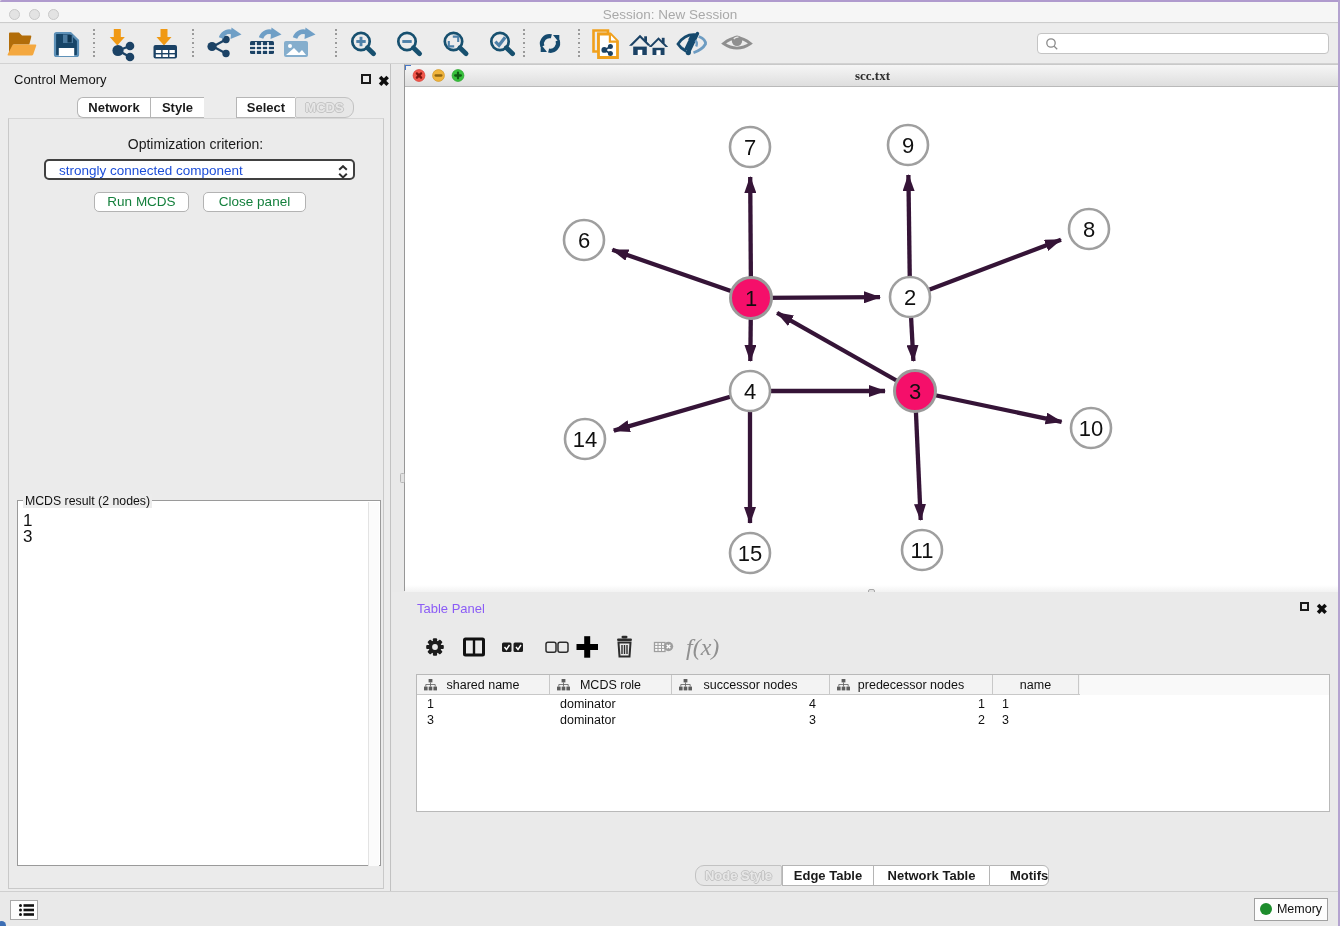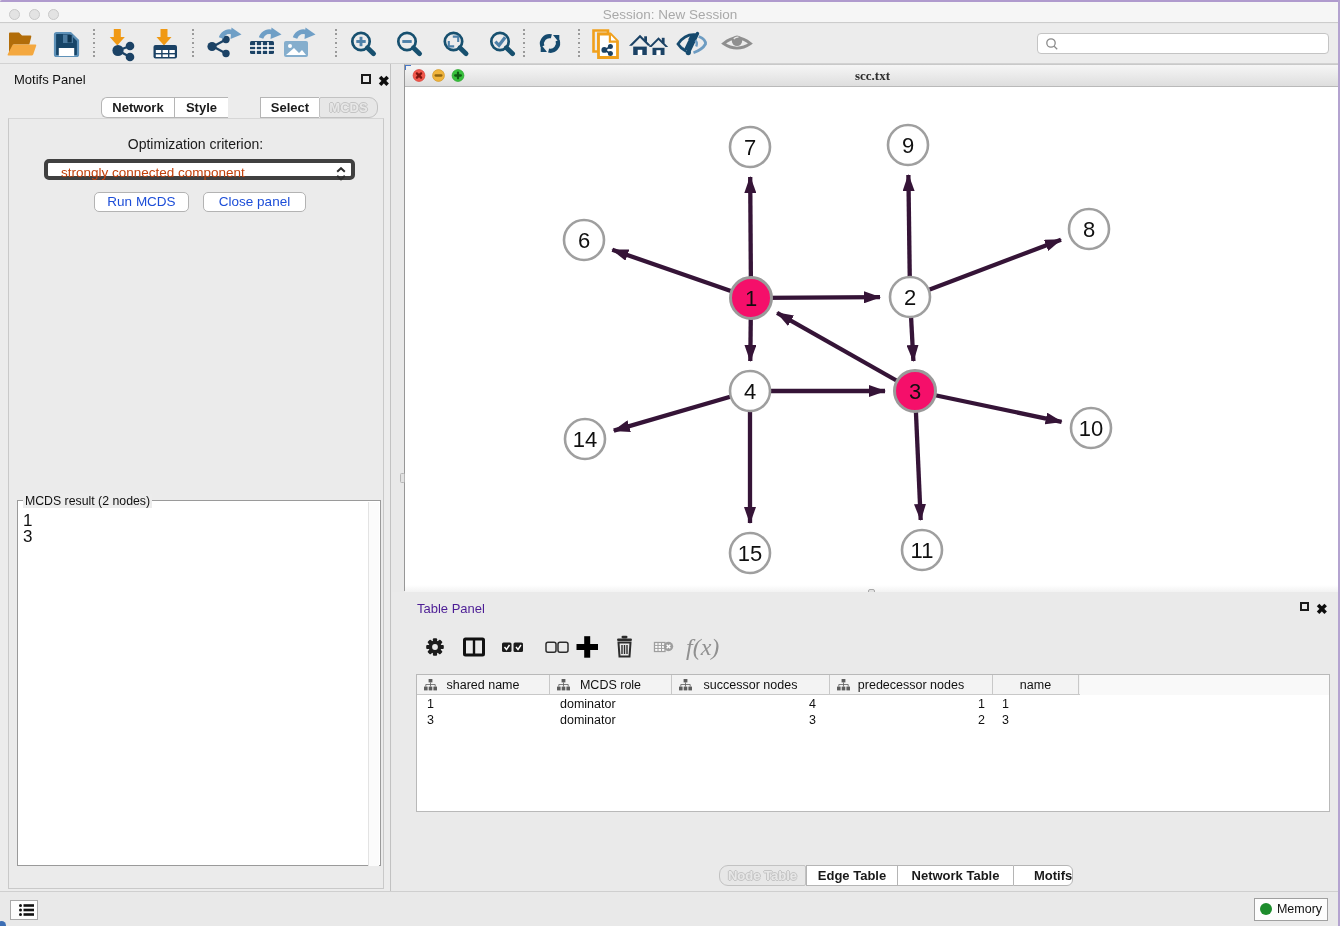--- a/index.html
+++ b/index.html
@@ -225,7 +225,7 @@
 </div>
 
 <div class="abs" id="cpanel"></div>
-<div class="abs" id="cp-title">Motifs Panel</div>
+<div class="abs" id="cp-title">Control Memory</div>
 <div class="abs" id="cp-float"></div>
 <div class="abs xicon" style="left:378px; top:73.5px;">✖</div>
 <div class="abs" id="cp-tabs">

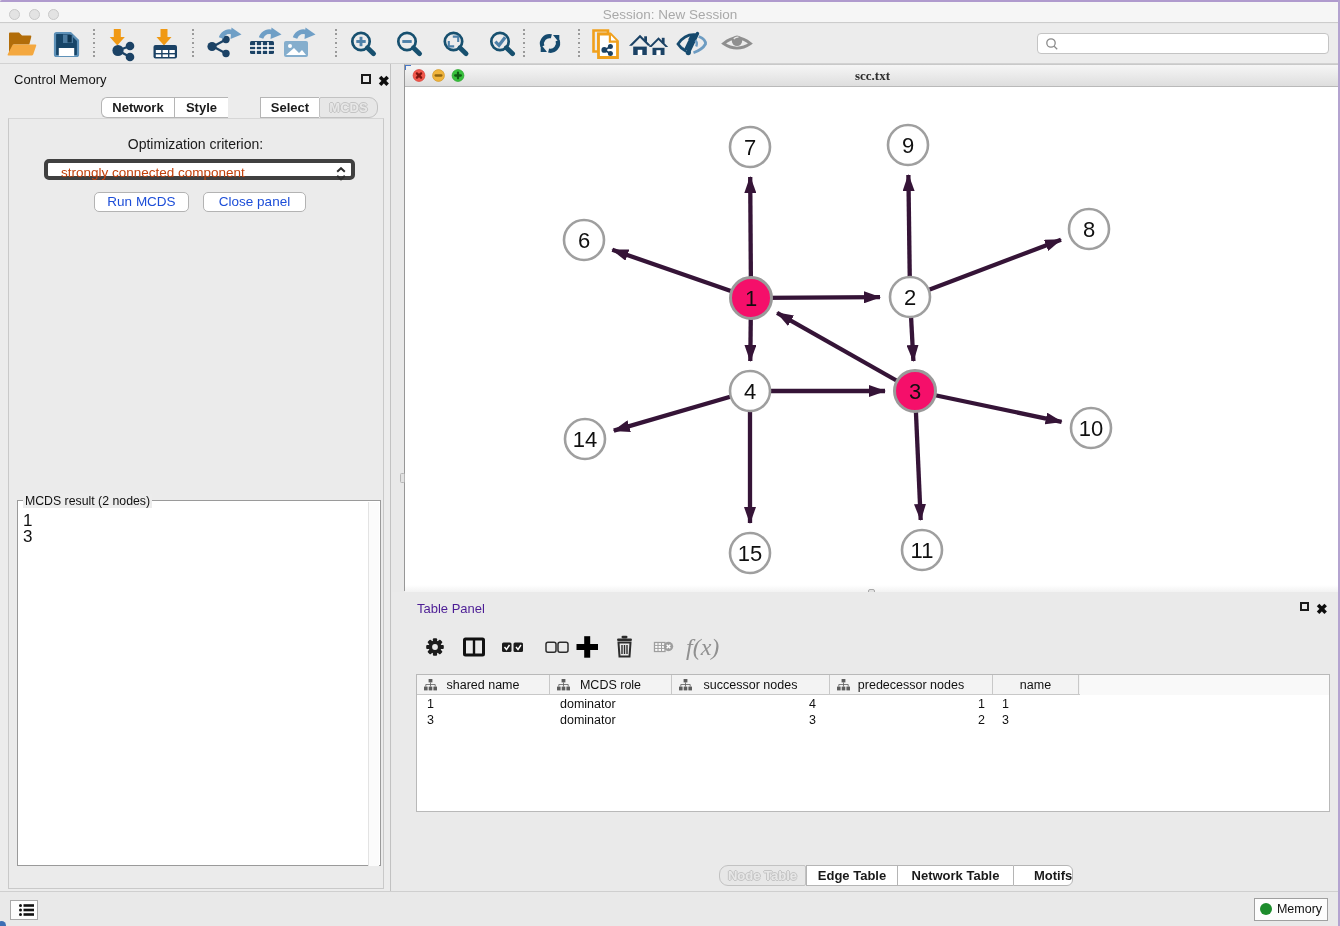--- a/index.html
+++ b/index.html
@@ -23,7 +23,7 @@
 .xicon { font-size:14px; font-weight:bold; color:#0d0d0d; line-height:1; }
 #cp-tabs { left:77px; top:97px; height:21px; display:flex; }
 .tabseg { height:21px; border:1px solid #b5b5b5; border-right:none; background:#fff; font-size:13px; font-weight:bold; color:#1a1a1a; text-align:center; line-height:19px; }
-.tabseg.first { border-radius:6px 0 0 6px;margin-left:24px; }
+.tabseg.first { border-radius:6px 0 0 6px; }
 .tabseg.sel { background:#e7e7e7; color:#e7e7e7; text-shadow:0 1px 0 #c4c4c4, 0 -1px 0 #c4c4c4, 1px 0 0 #c4c4c4, -1px 0 0 #c4c4c4; border:1px solid #c2c2c2; }
 #cp-content { left:8px; top:118px; width:376px; height:771px; background:#ebebeb; border:1px solid #c9c9c9; border-top:1px solid #d6d6d6; }
 #optlabel { left:0; top:136px; width:391px; text-align:center; font-size:14px; color:#1a1a1a; }

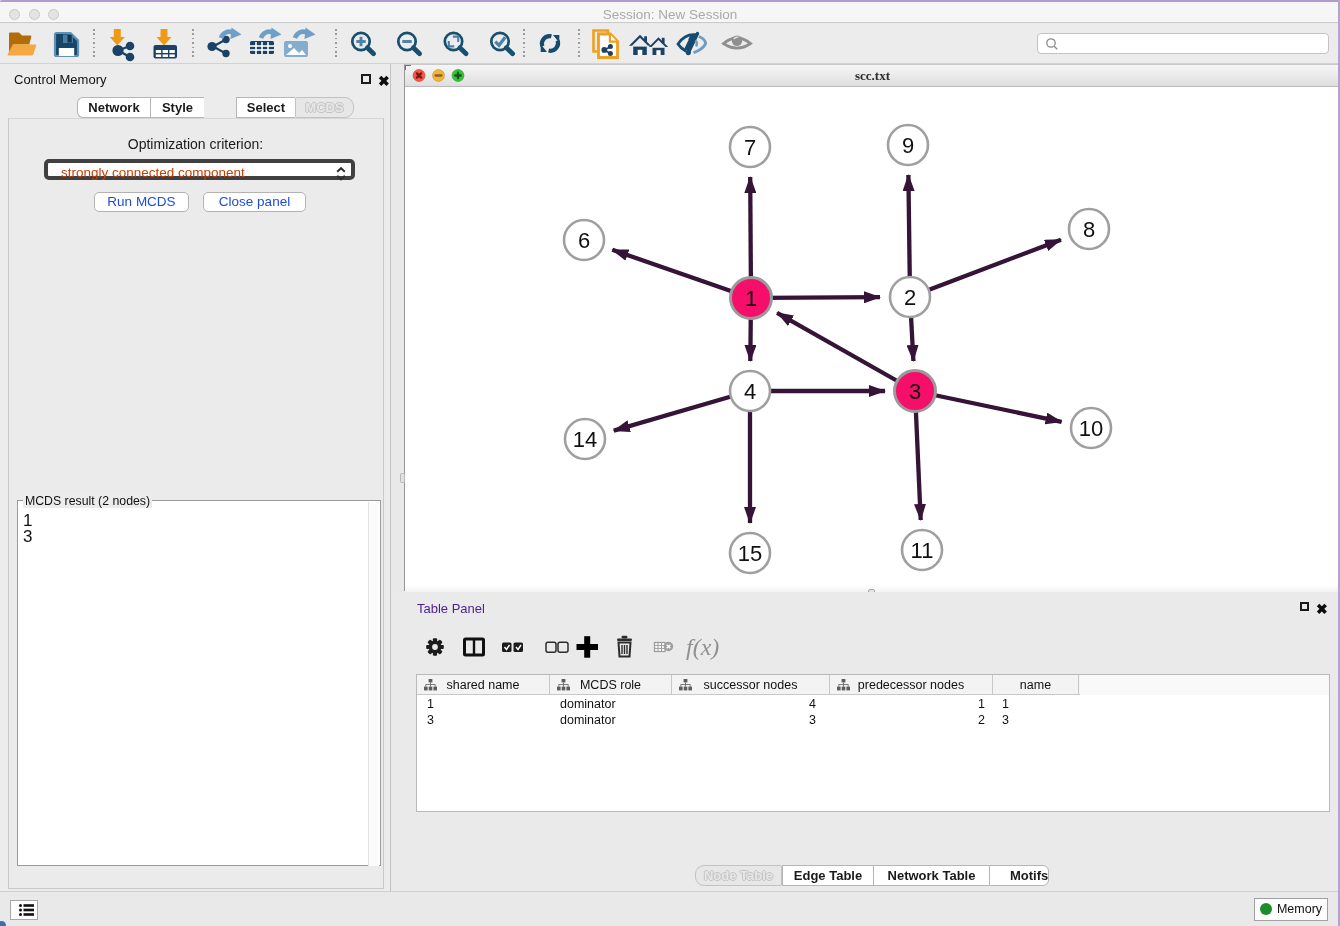--- a/index.html
+++ b/index.html
@@ -27,7 +27,7 @@
 .tabseg.sel { background:#e7e7e7; color:#e7e7e7; text-shadow:0 1px 0 #c4c4c4, 0 -1px 0 #c4c4c4, 1px 0 0 #c4c4c4, -1px 0 0 #c4c4c4; border:1px solid #c2c2c2; }
 #cp-content { left:8px; top:118px; width:376px; height:771px; background:#ebebeb; border:1px solid #c9c9c9; border-top:1px solid #d6d6d6; }
 #optlabel { left:0; top:136px; width:391px; text-align:center; font-size:14px; color:#1a1a1a; }
-#dropdown { left:44px; top:159px; width:311px; height:21px; background:#fff; border:4px solid #404040; border-radius:5px; font-size:13.5px; color:#c2410c; line-height:19px; padding-left:13px; }
+#dropdown { left:44px; top:159px; width:311px; height:21px; background:#fff; border:2px solid #404040; border-radius:5px; font-size:13.5px; color:#1d4ed8; line-height:19px; padding-left:13px; }
 .btn { position:absolute; height:20px; background:#fff; border:1px solid #b3b3b3; border-radius:5px; font-size:13.5px; color:#1d4ed8; text-align:center; line-height:18px; }
 #fieldset { left:17px; top:500px; width:364px; height:366px; border:1px solid #9a9a9a; background:#fff; }
 #fs-legend { left:23px; top:494px; background:#ececec; padding:0 2px; font-size:12.3px; color:#111; }

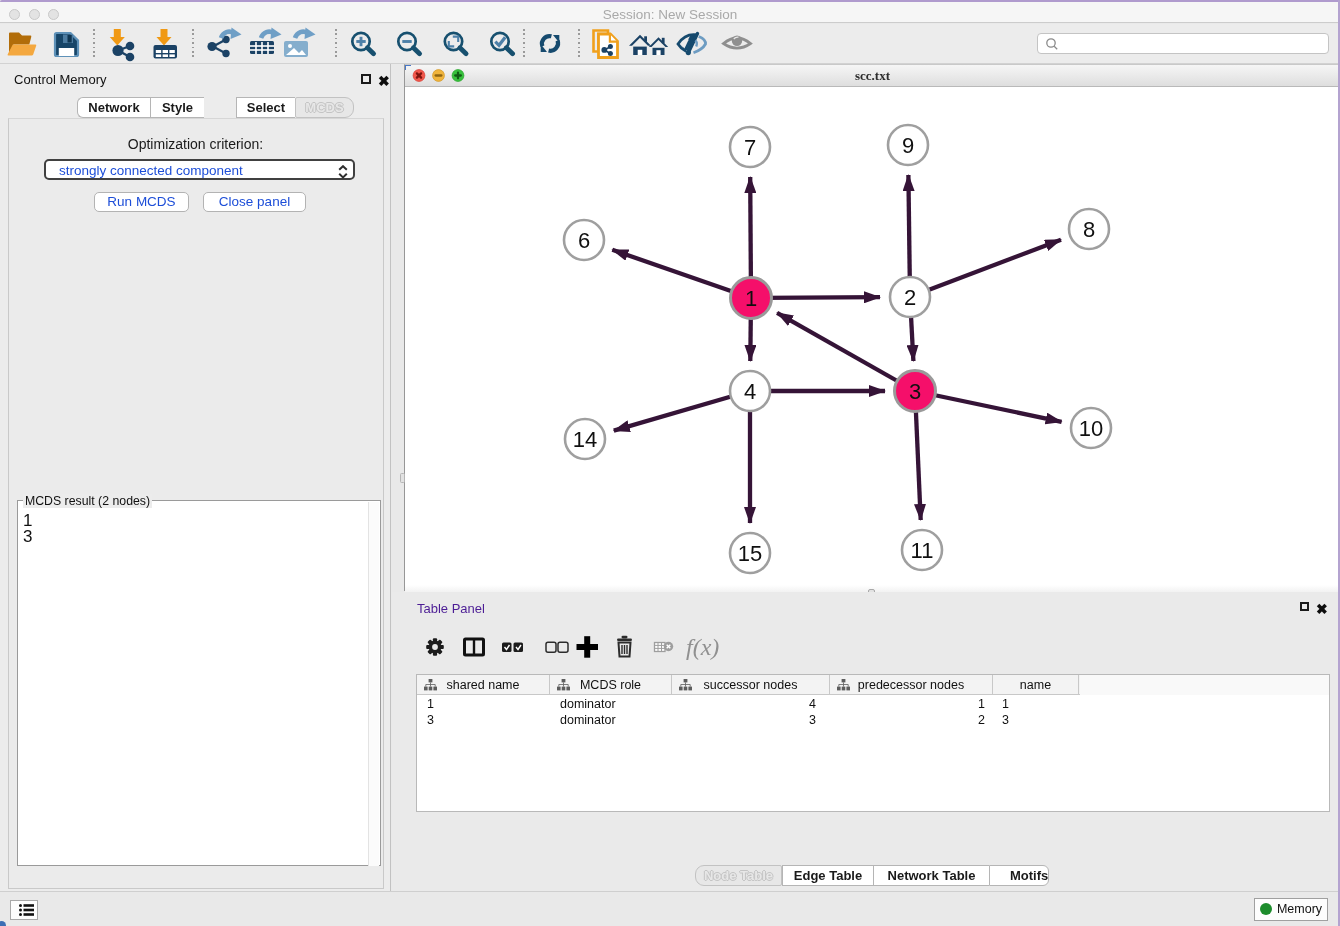--- a/index.html
+++ b/index.html
@@ -28,7 +28,7 @@
 #cp-content { left:8px; top:118px; width:376px; height:771px; background:#ebebeb; border:1px solid #c9c9c9; border-top:1px solid #d6d6d6; }
 #optlabel { left:0; top:136px; width:391px; text-align:center; font-size:14px; color:#1a1a1a; }
 #dropdown { left:44px; top:159px; width:311px; height:21px; background:#fff; border:2px solid #404040; border-radius:5px; font-size:13.5px; color:#1d4ed8; line-height:19px; padding-left:13px; }
-.btn { position:absolute; height:20px; background:#fff; border:1px solid #b3b3b3; border-radius:5px; font-size:13.5px; color:#1d4ed8; text-align:center; line-height:18px; }
+.btn { position:absolute; height:20px; background:#fff; border:1px solid #b3b3b3; border-radius:5px; font-size:13.5px; color:#15803d; text-align:center; line-height:18px; }
 #fieldset { left:17px; top:500px; width:364px; height:366px; border:1px solid #9a9a9a; background:#fff; }
 #fs-legend { left:23px; top:494px; background:#ececec; padding:0 2px; font-size:12.3px; color:#111; }
 #fs-scroll { position:absolute; right:1px; top:1px; width:11px; height:364px; background:#fbfbfb; border-left:1px solid #e3e3e3; }

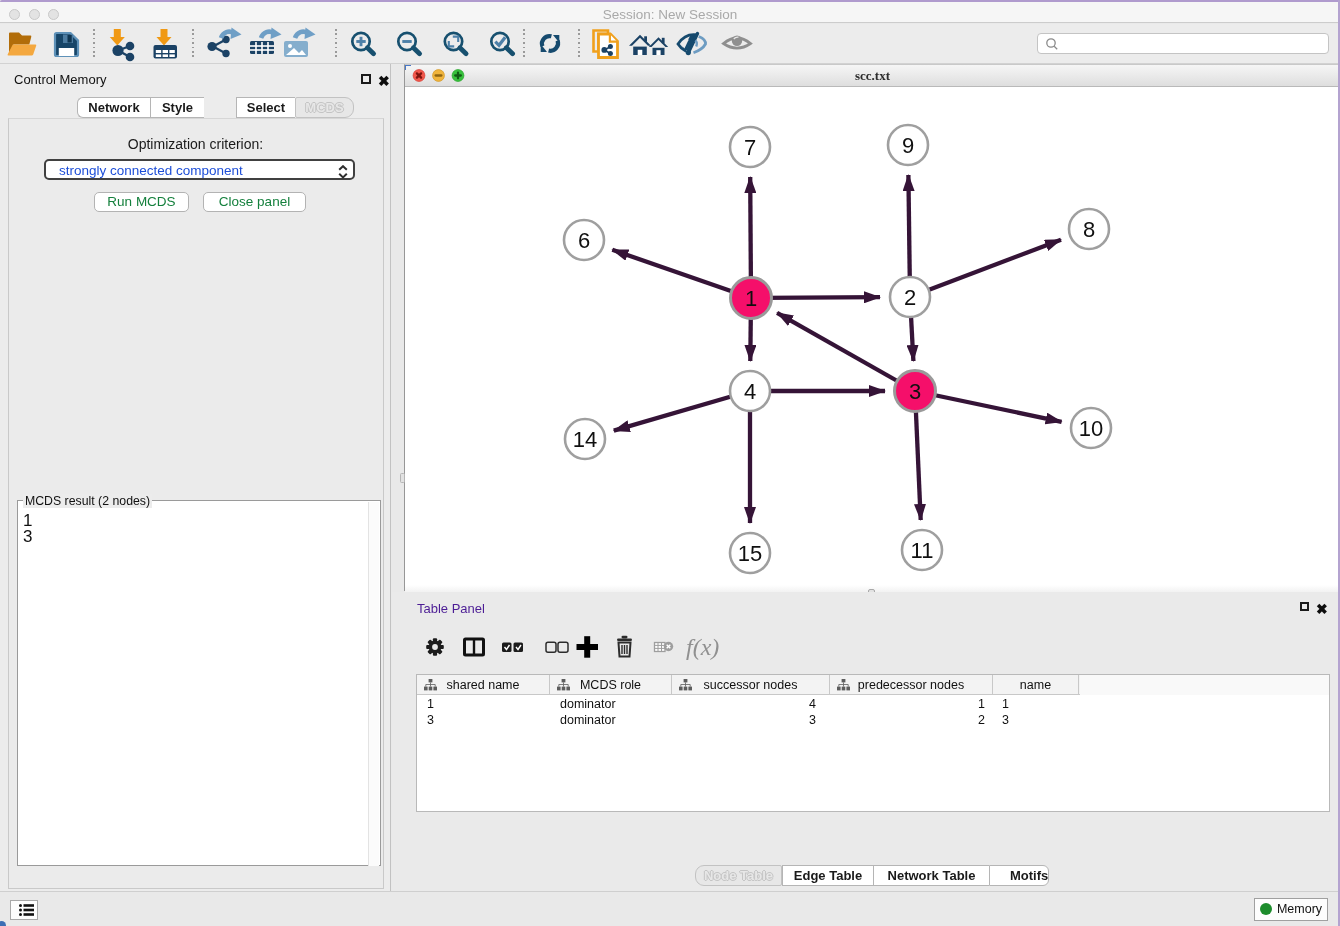--- a/index.html
+++ b/index.html
@@ -42,7 +42,7 @@
 
 
 #tpanel { left:392px; top:592px; width:948px; height:301px; background:#eaeaea; }
-#tp-title { position:absolute; left:25px; top:9px; font-size:13px; color:#4c1d95;text-align:center; }
+#tp-title { position:absolute; left:25px; top:9px; font-size:13px; color:#8b5cf6;text-align:center; }
 #tp-toolbar { position:absolute; left:13px; top:33px; width:927px; height:35px; }
 #ttable { position:absolute; left:24px; top:82px; width:914px; height:138px; background:#fff; border:1px solid #b9b9b9; }
 #thead { position:absolute; left:0; top:0; height:20px; width:912px; background:#f3f3f3; border-bottom:1px solid #c8c8c8; }

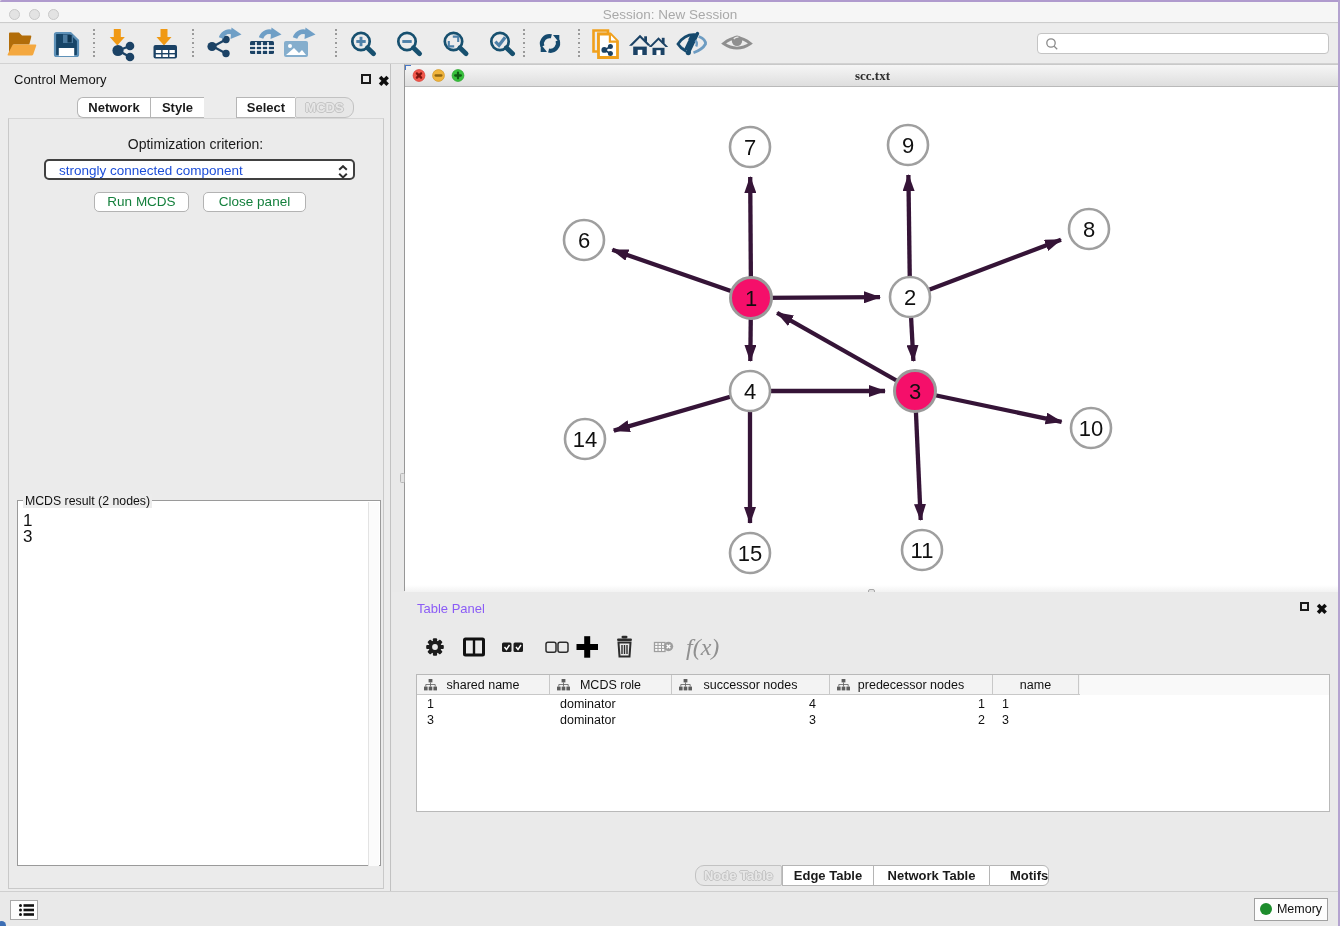--- a/index.html
+++ b/index.html
@@ -425,7 +425,7 @@
     <div class="td" style="left:585px; top:37px;">3</div>
   </div>
   <div id="tp-tabs">
-    <div class="tabseg first sel" style="border-radius:9px 2px 2px 9px; width:87px;">Node Table</div>
+    <div class="tabseg first sel" style="border-radius:9px 2px 2px 9px; width:87px;">Node Style</div>
     <div class="tabseg" style="width:91px;">Edge Table</div>
     <div class="tabseg" style="width:116px;">Network Table</div>
     <div class="tabseg" style="border-right:1px solid #b5b5b5; border-radius:0 6px 6px 0; width:60px;padding-left:20px;">Motifs</div>

